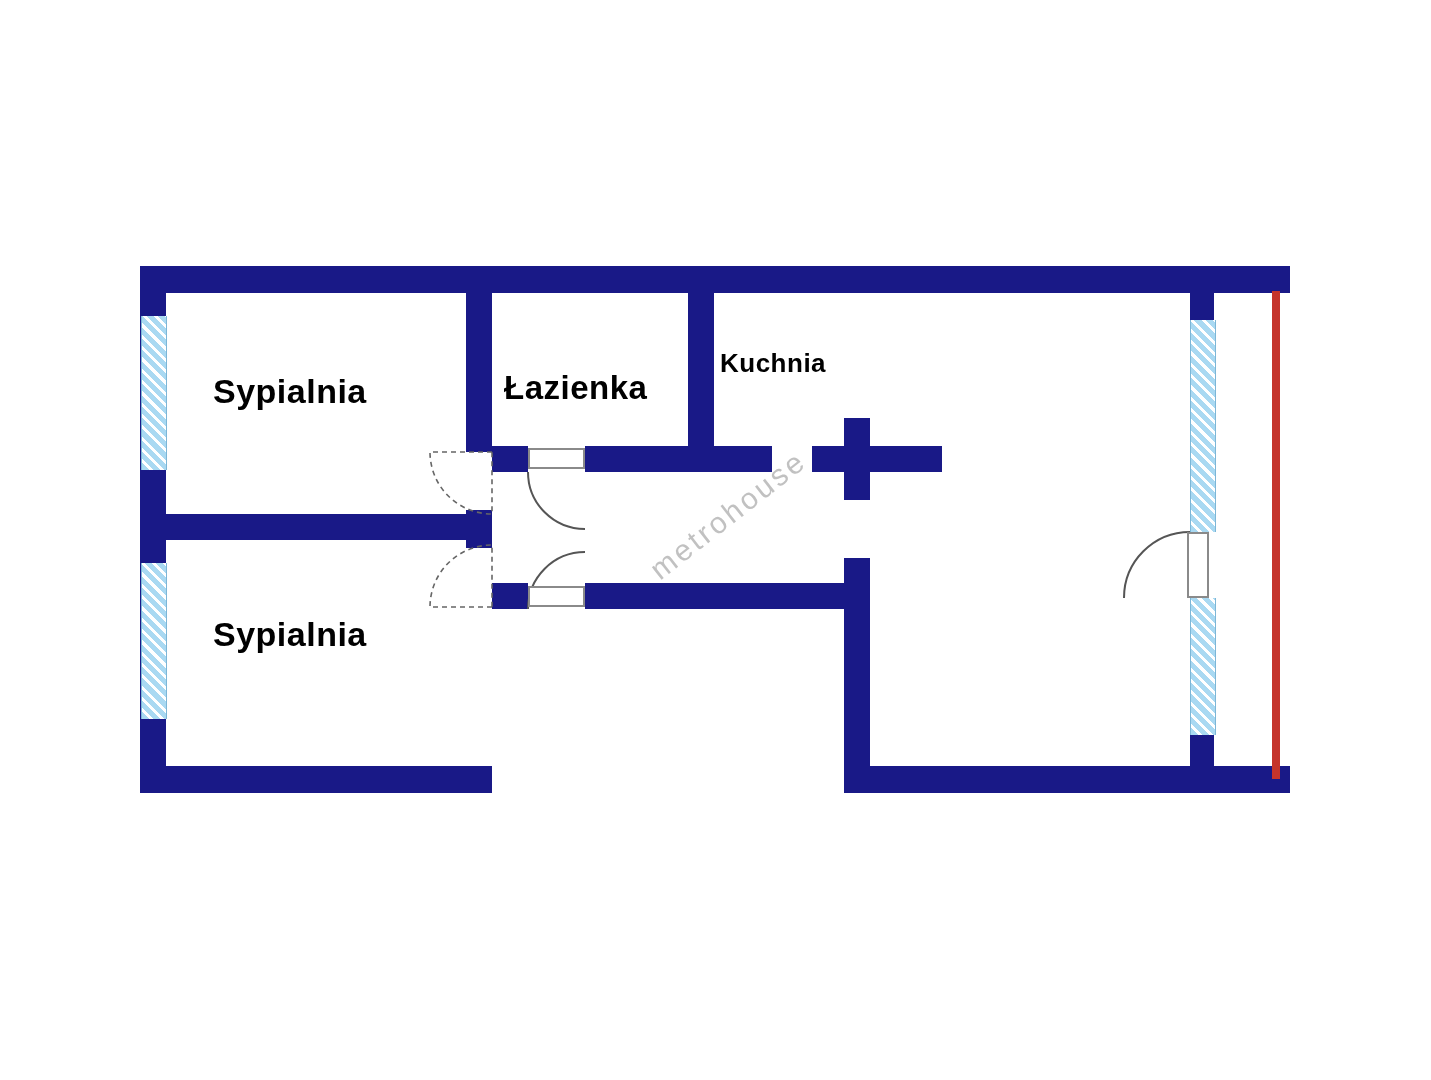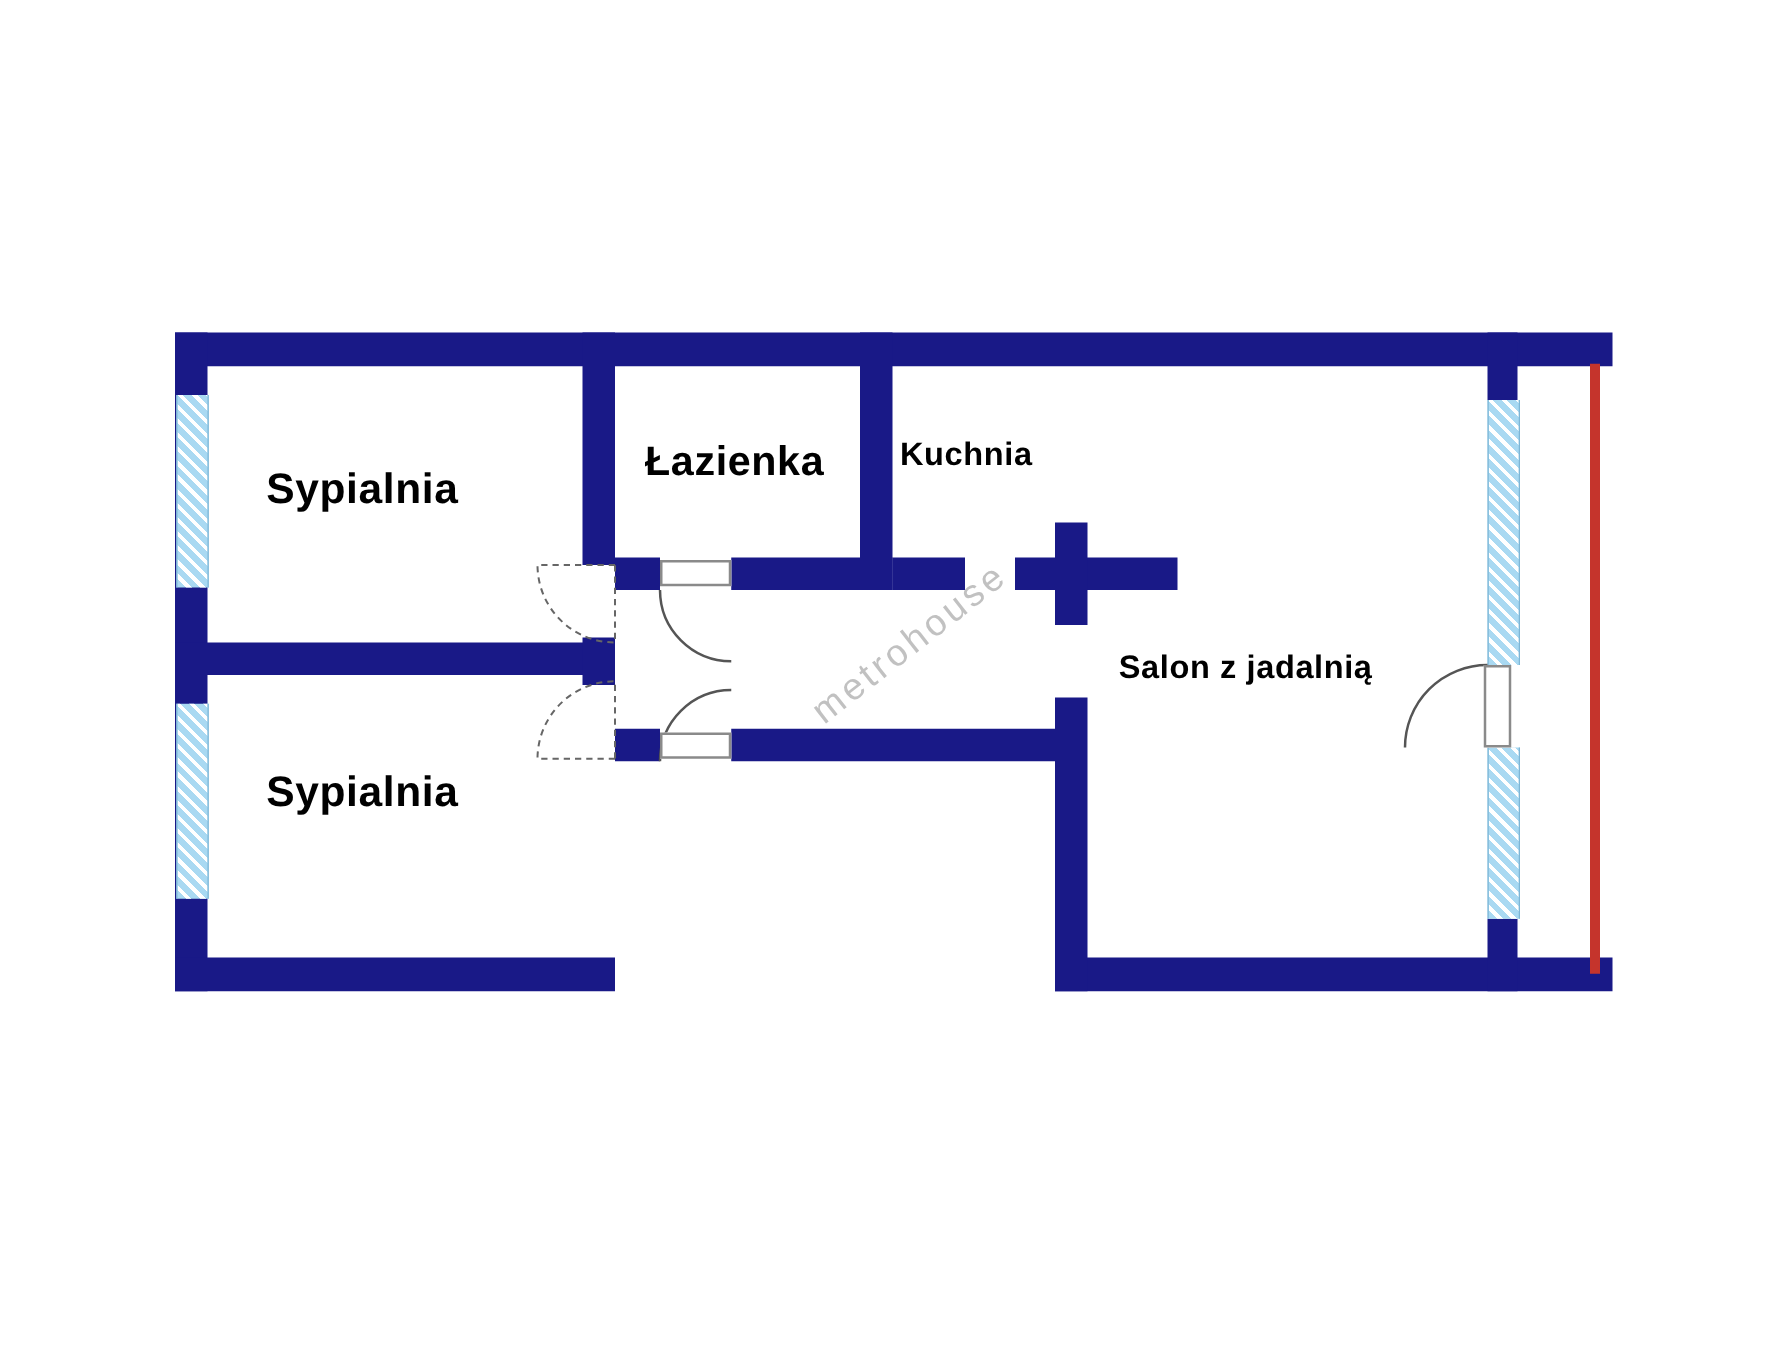--- a/index.html
+++ b/index.html
@@ -110,7 +110,7 @@
 
   <div class="room-label lbl-lg" style="left:213px;top:372px;">Sypialnia</div>
   <div class="room-label lbl-lg" style="left:213px;top:615px;">Sypialnia</div>
-  <div class="room-label lbl-md" style="left:504px;top:350px;margin-left:12px;">Łazienka</div>
+  <div class="room-label lbl-md" style="left:504px;top:369px;">Łazienka</div>
   <div class="room-label lbl-sm" style="left:720px;top:348px;">Kuchnia</div>
   <div class="room-label lbl-sm" style="left:895px;top:518px;">Salon z jadalnią</div>
 

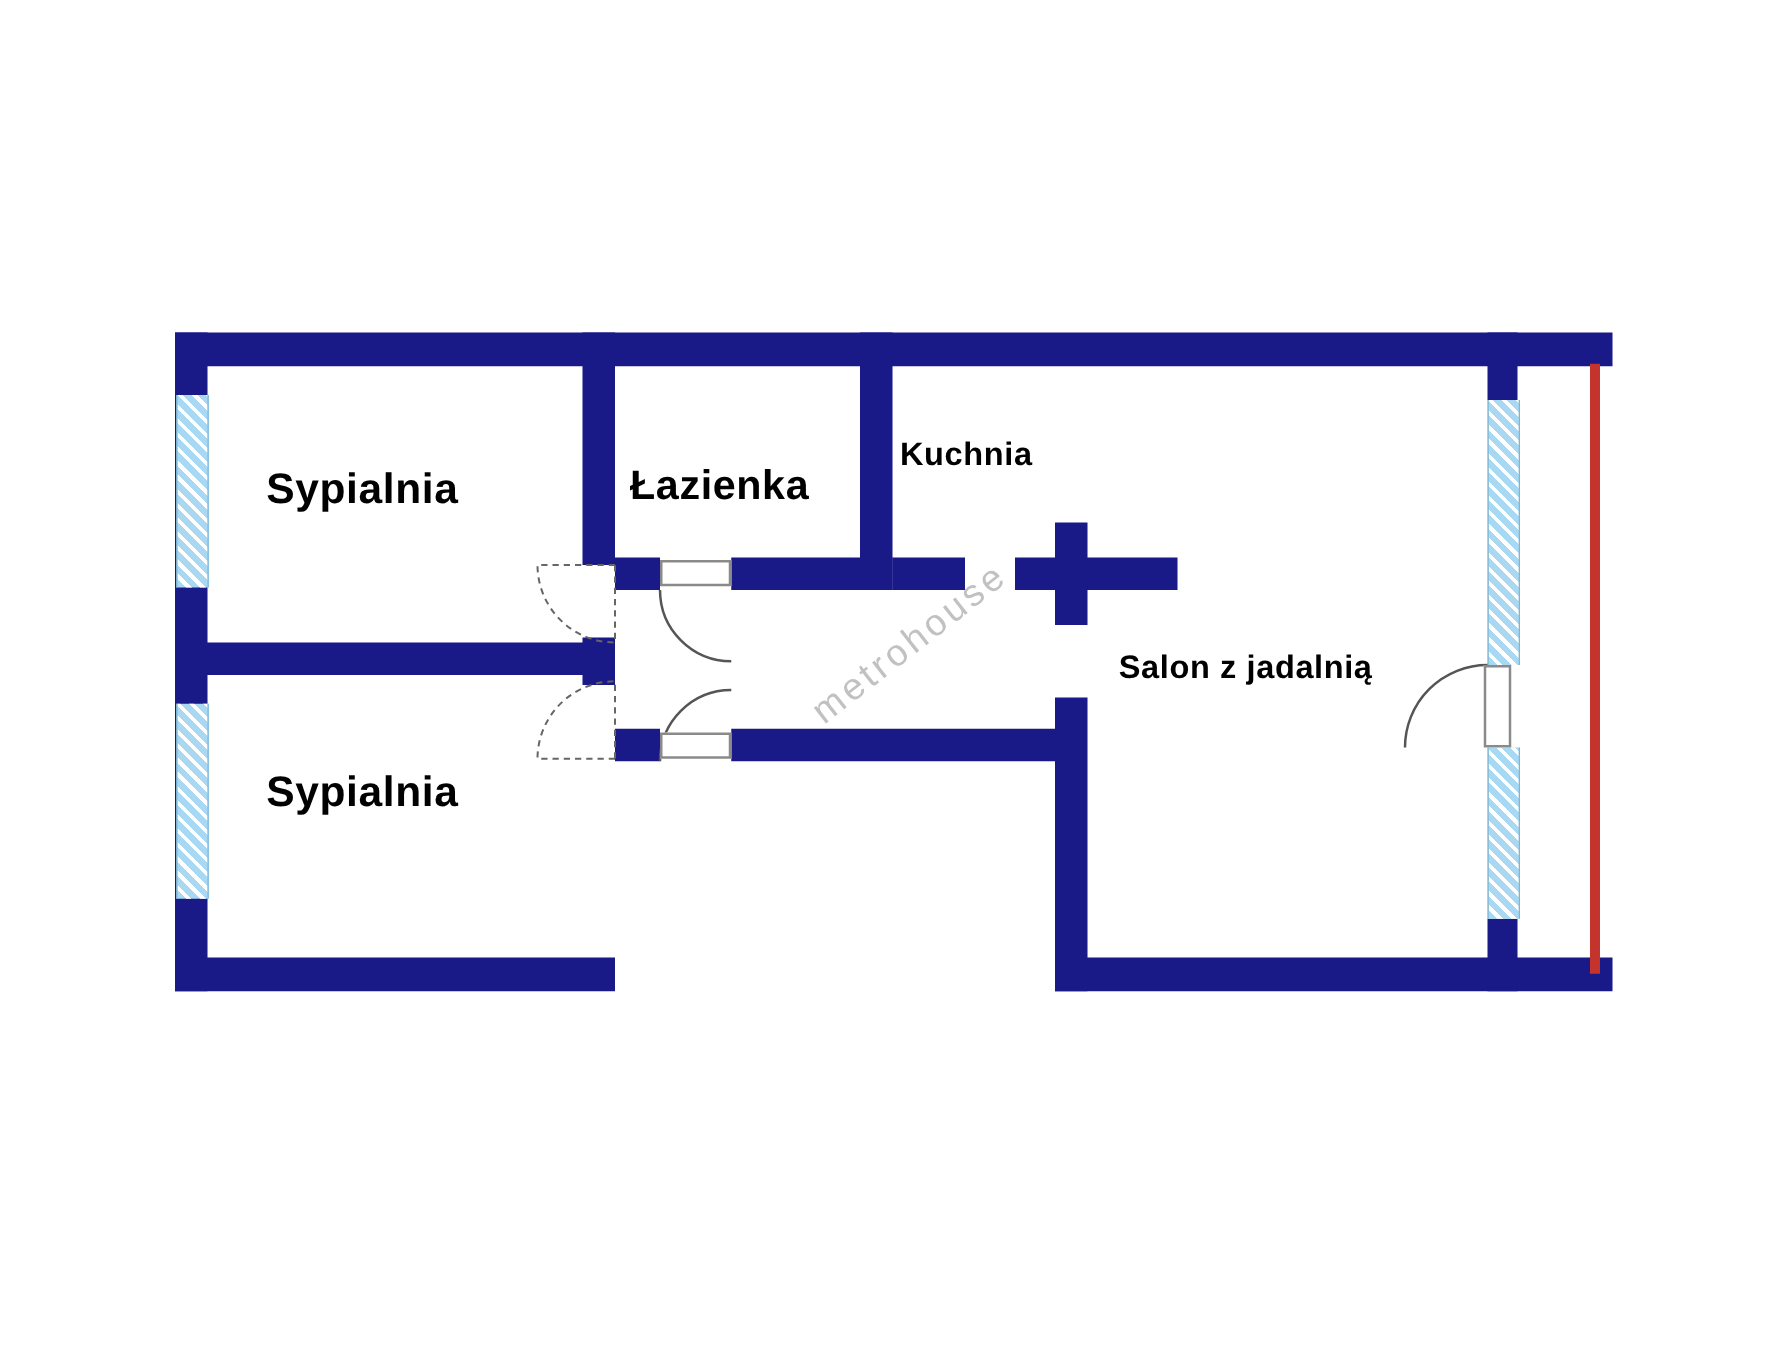--- a/index.html
+++ b/index.html
@@ -112,7 +112,6 @@
   <div class="room-label lbl-lg" style="left:213px;top:615px;">Sypialnia</div>
   <div class="room-label lbl-md" style="left:504px;top:369px;">Łazienka</div>
   <div class="room-label lbl-sm" style="left:720px;top:348px;">Kuchnia</div>
-  <div class="room-label lbl-sm" style="left:895px;top:518px;">Salon z jadalnią</div>
 
   <div class="watermark">metrohouse</div>
 

